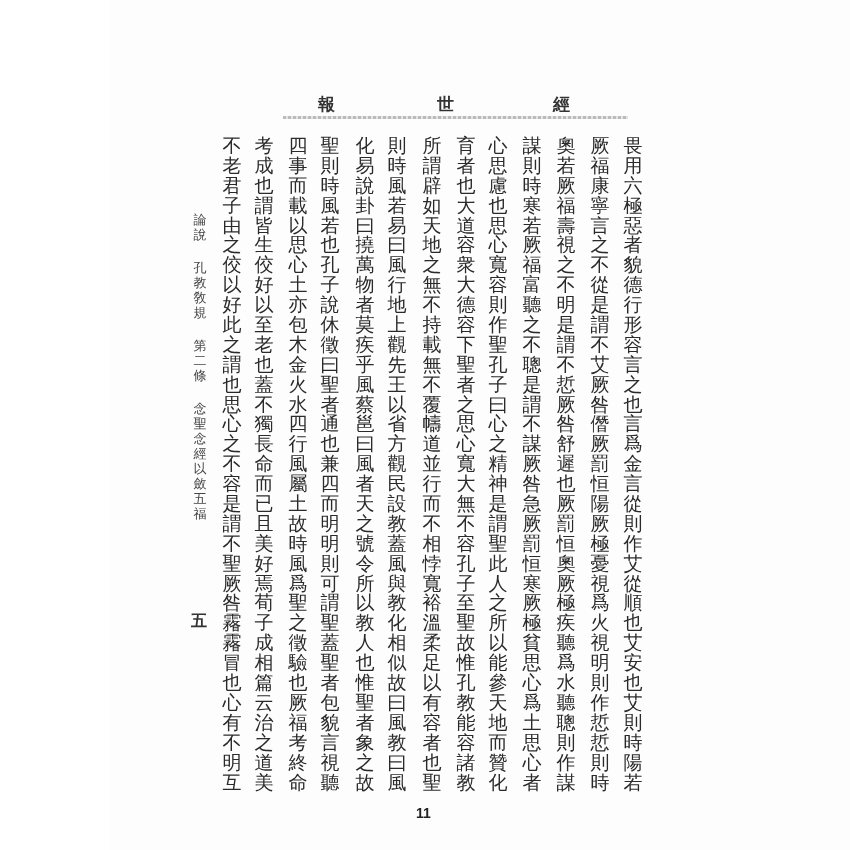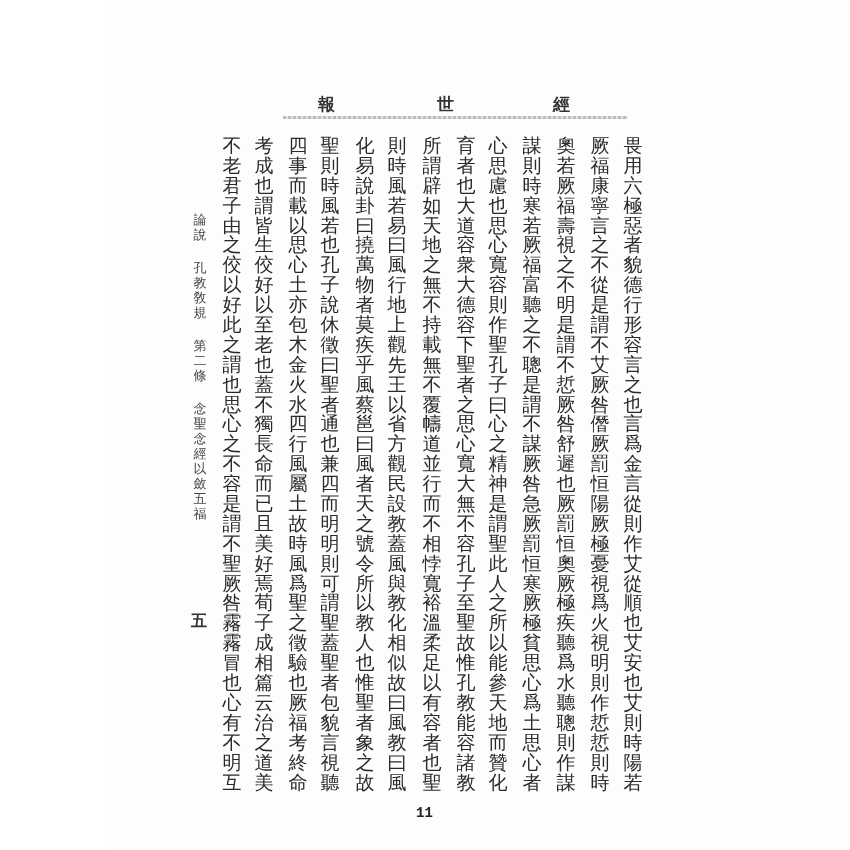--- a/index.html
+++ b/index.html
@@ -45,7 +45,7 @@
     }
     .page-number {
       position: absolute; left: 416px; top: 805px; font-size: 14px; font-weight: bold; color: #222;
-      font-family: Liberation Mono, monospace;
+      font-family: Liberation Sans, sans-serif;
     }
   </style>
 </head>

